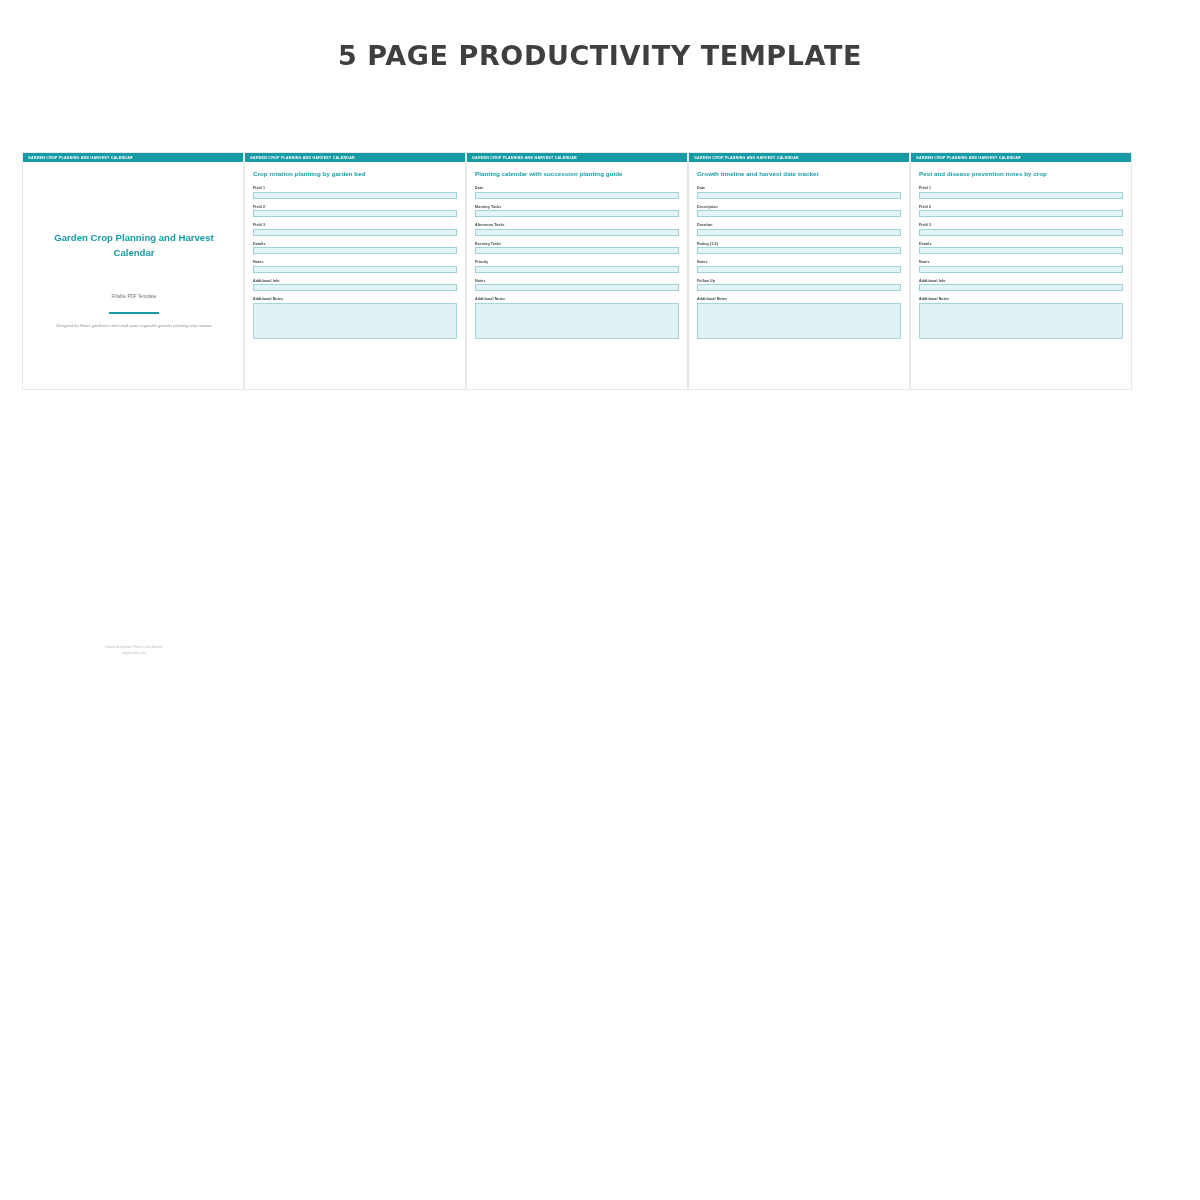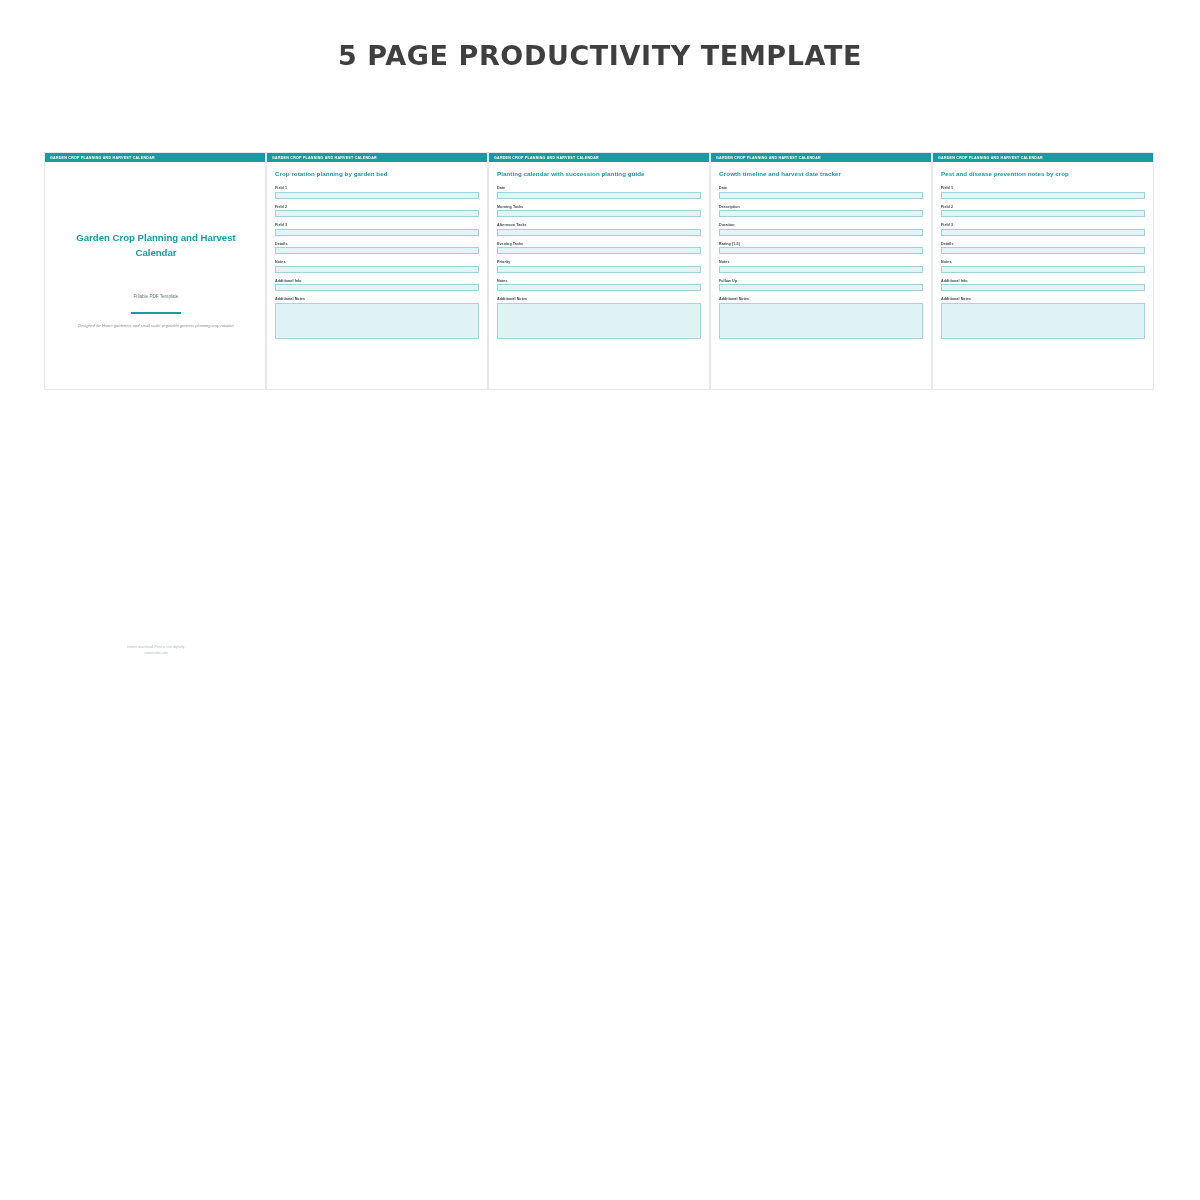--- a/index.html
+++ b/index.html
@@ -36,7 +36,7 @@
   .sheets {
     position: absolute;
     top: 152px;
-    left: 44px;
+    left: 22px;
     width: 1126px;
     display: flex;
     border-radius: 10px;

